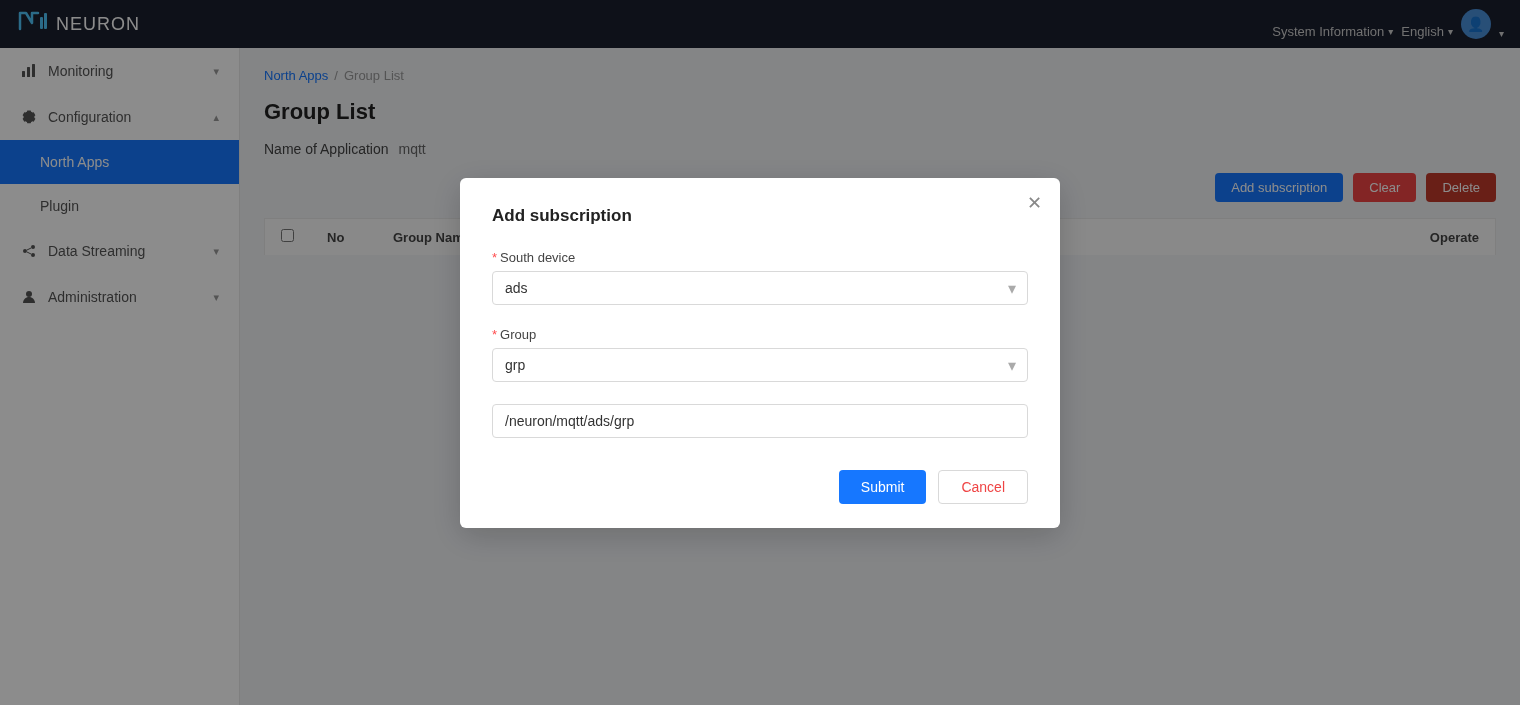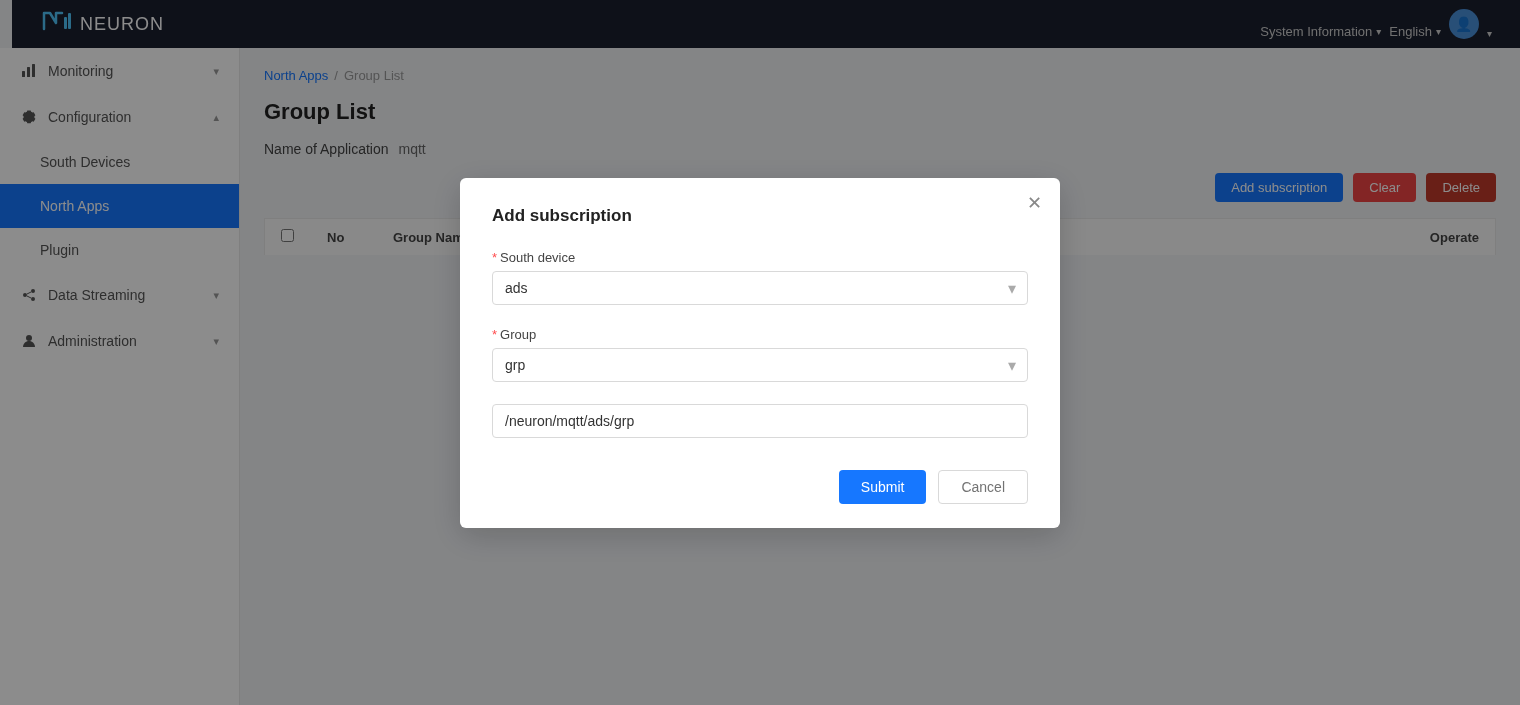--- a/index.html
+++ b/index.html
@@ -12,9 +12,9 @@
       display: flex;
       align-items: center;
       justify-content: space-between;
-      padding: 0 28px;
+      padding: 0 16px;
       position: fixed;
-      top: 0; left: 12px; right: 0;
+      top: 0; left: 0; right: 0;
       z-index: 100;
     }
     .topnav-left {

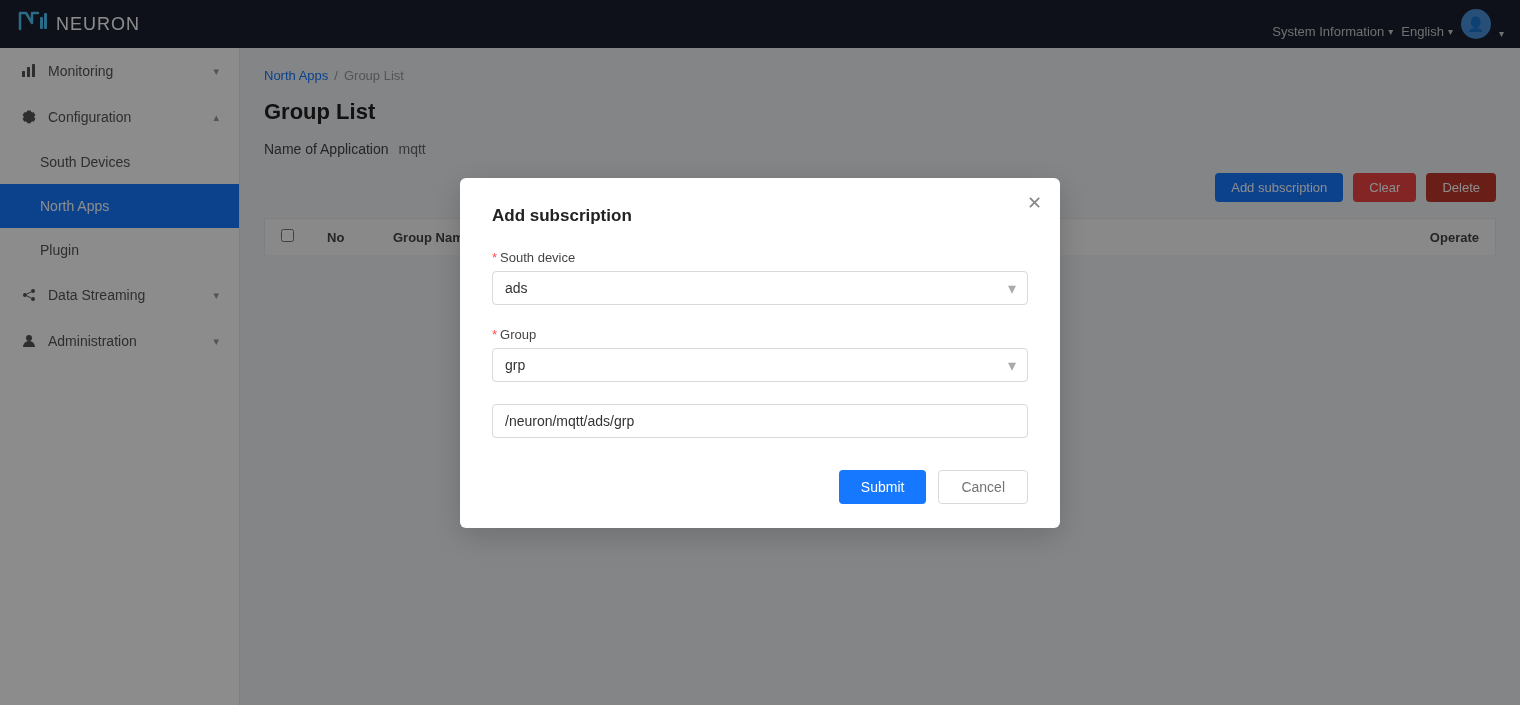--- a/index.html
+++ b/index.html
@@ -317,9 +317,6 @@
       <span class="label">Configuration</span>
       <span class="arrow">▴</span>
     </div>
-    <div class="sidebar-item" style="padding-left:40px;">
-      <span class="label">South Devices</span>
-    </div>
     <div class="sidebar-item active" style="padding-left:40px;">
       <span class="label">North Apps</span>
     </div>

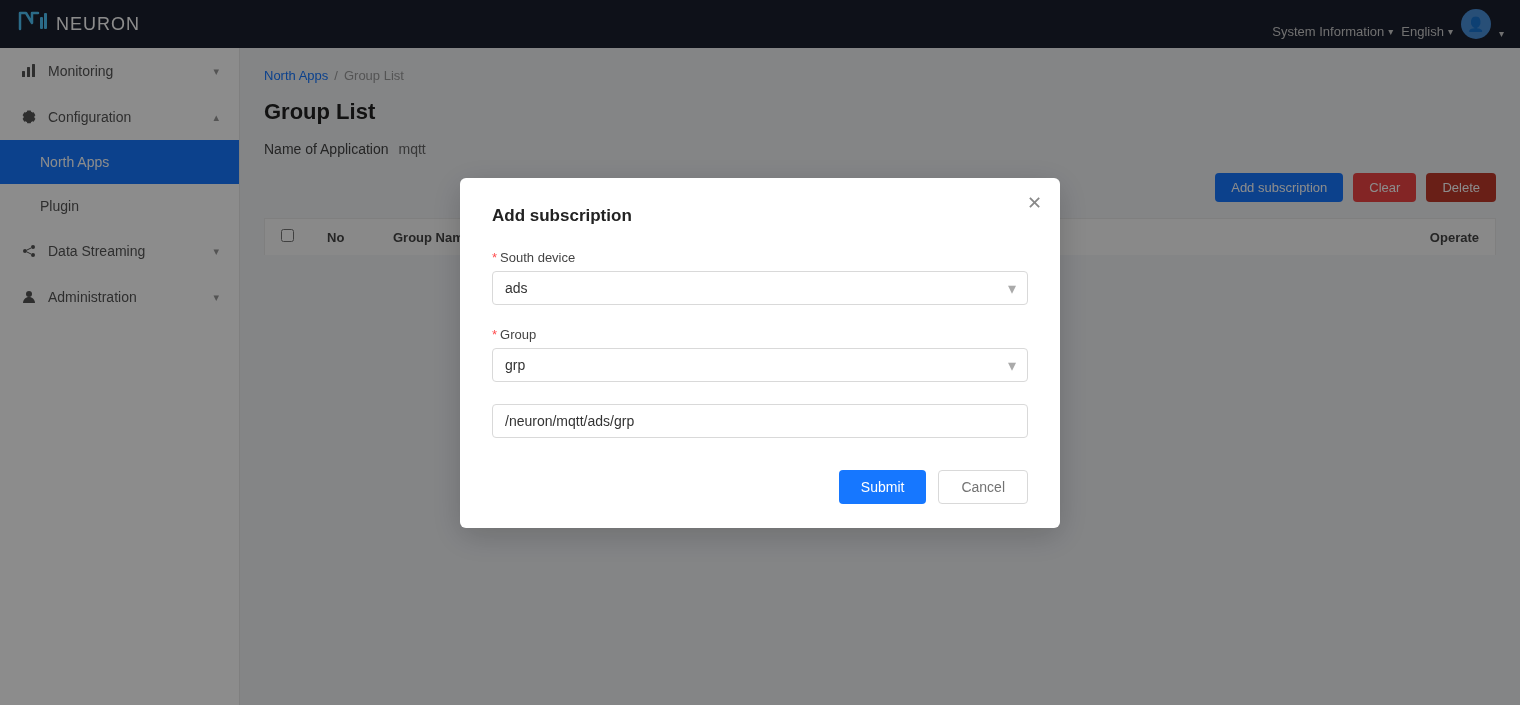--- a/index.html
+++ b/index.html
@@ -255,7 +255,7 @@
     }
     .btn-cancel {
       background: #fff;
-      color: #737373;
+      color: #ef4444;
       border: 1px solid #d9d9d9;
       padding: 8px 22px;
       border-radius: 4px;

